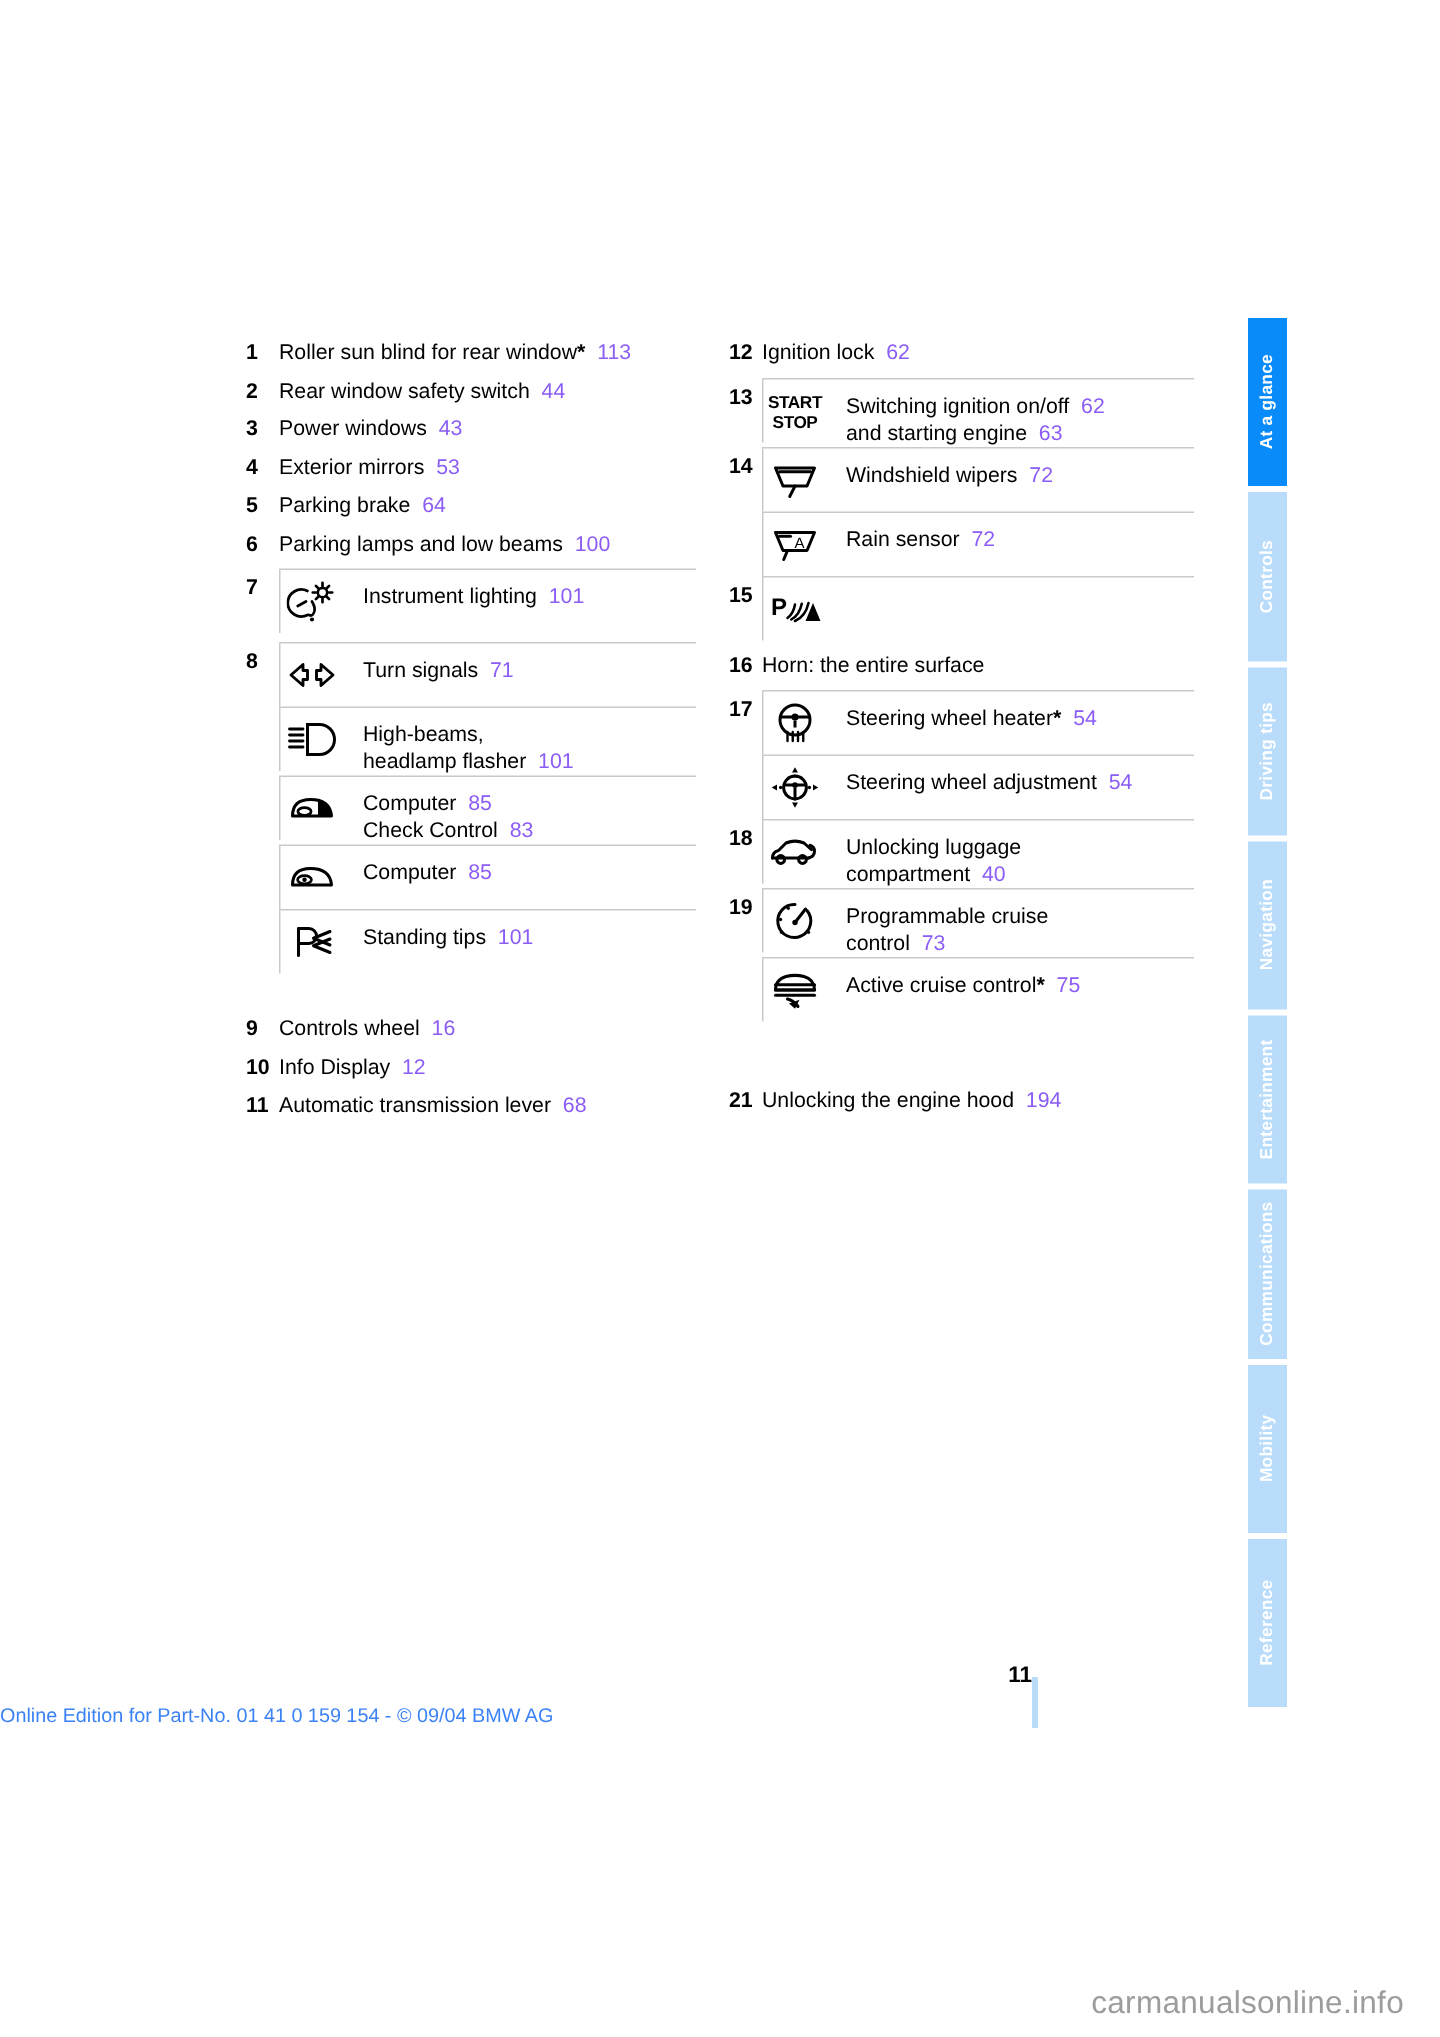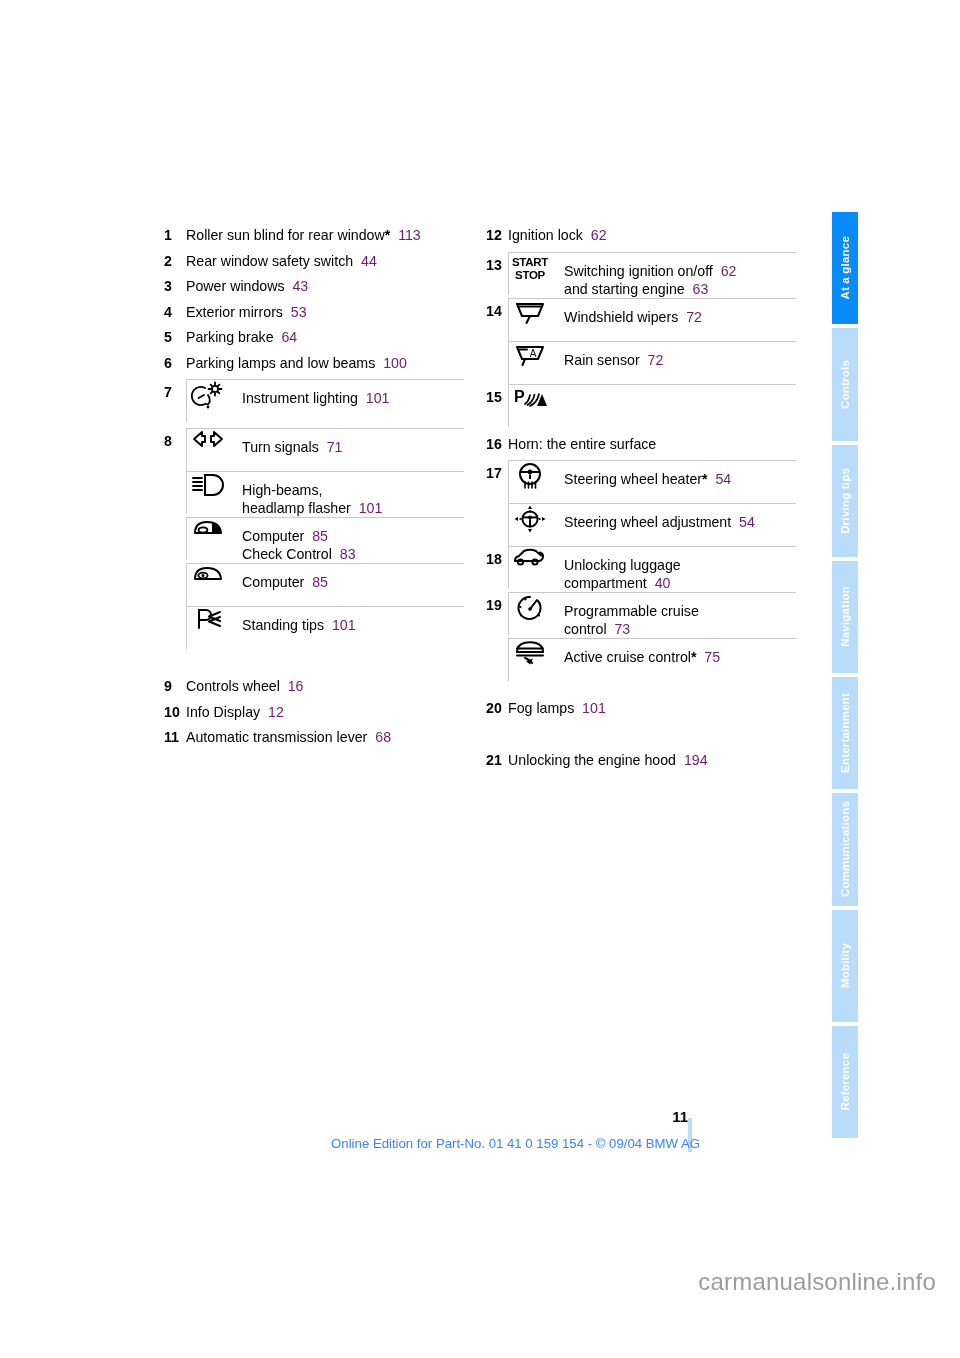--- a/index.html
+++ b/index.html
@@ -83,7 +83,7 @@
     flex: 1 1 auto;
     line-height: 18px;
   }
-  .pg { color: #701a75; }
+  .pg { color: #8b5cf6; }
   .star { font-weight: bold; }
 
   

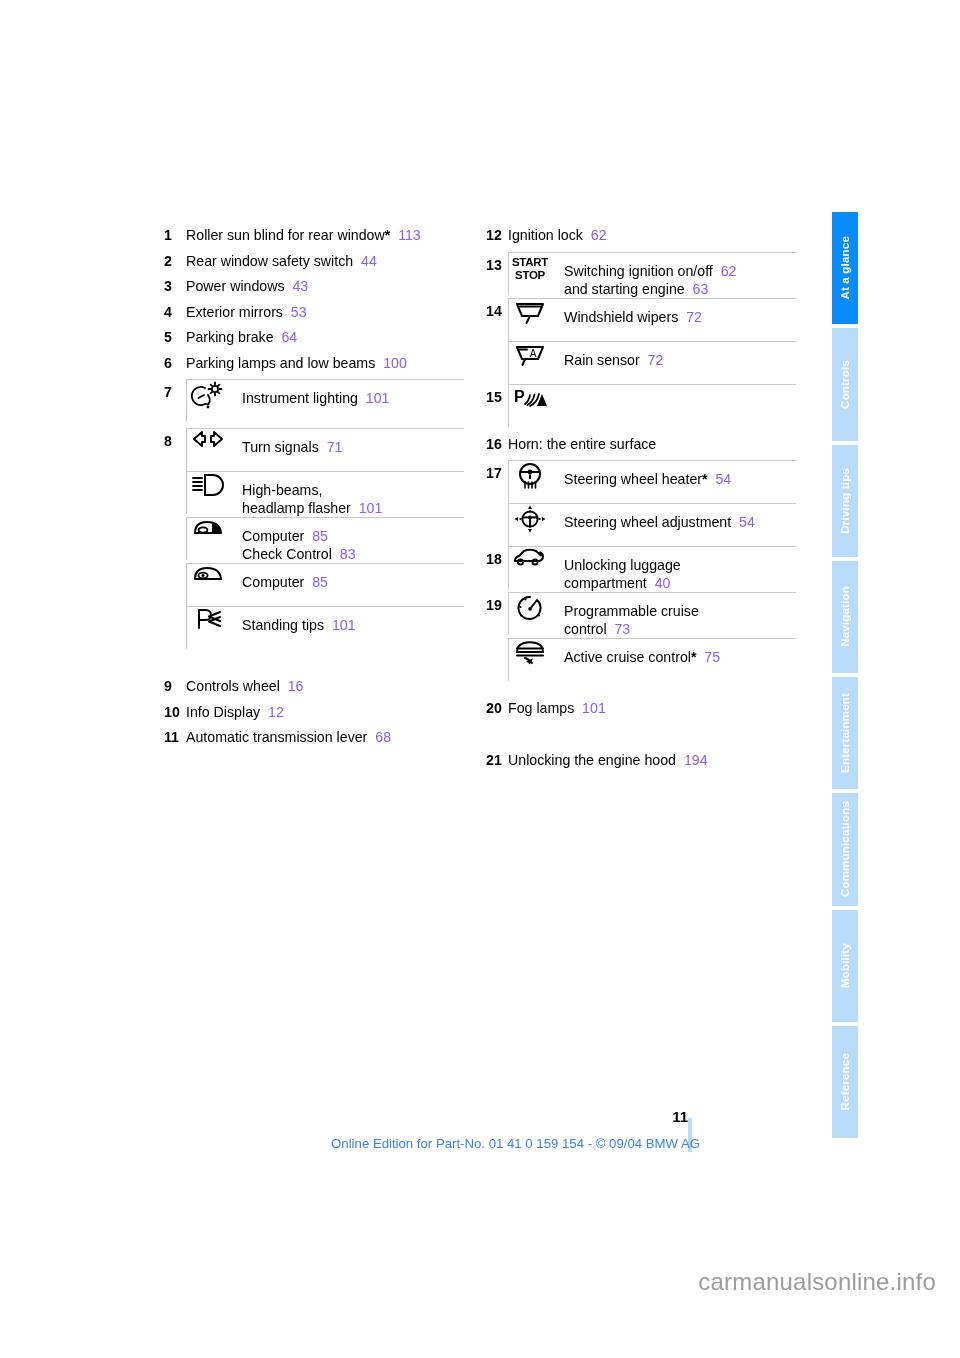--- a/index.html
+++ b/index.html
@@ -102,6 +102,7 @@
     height: 42px;
     border-left: 1.5px solid #c9c9c9;
     display: flex;
+    align-items: center;
     justify-content: center;
     box-sizing: border-box;
   }

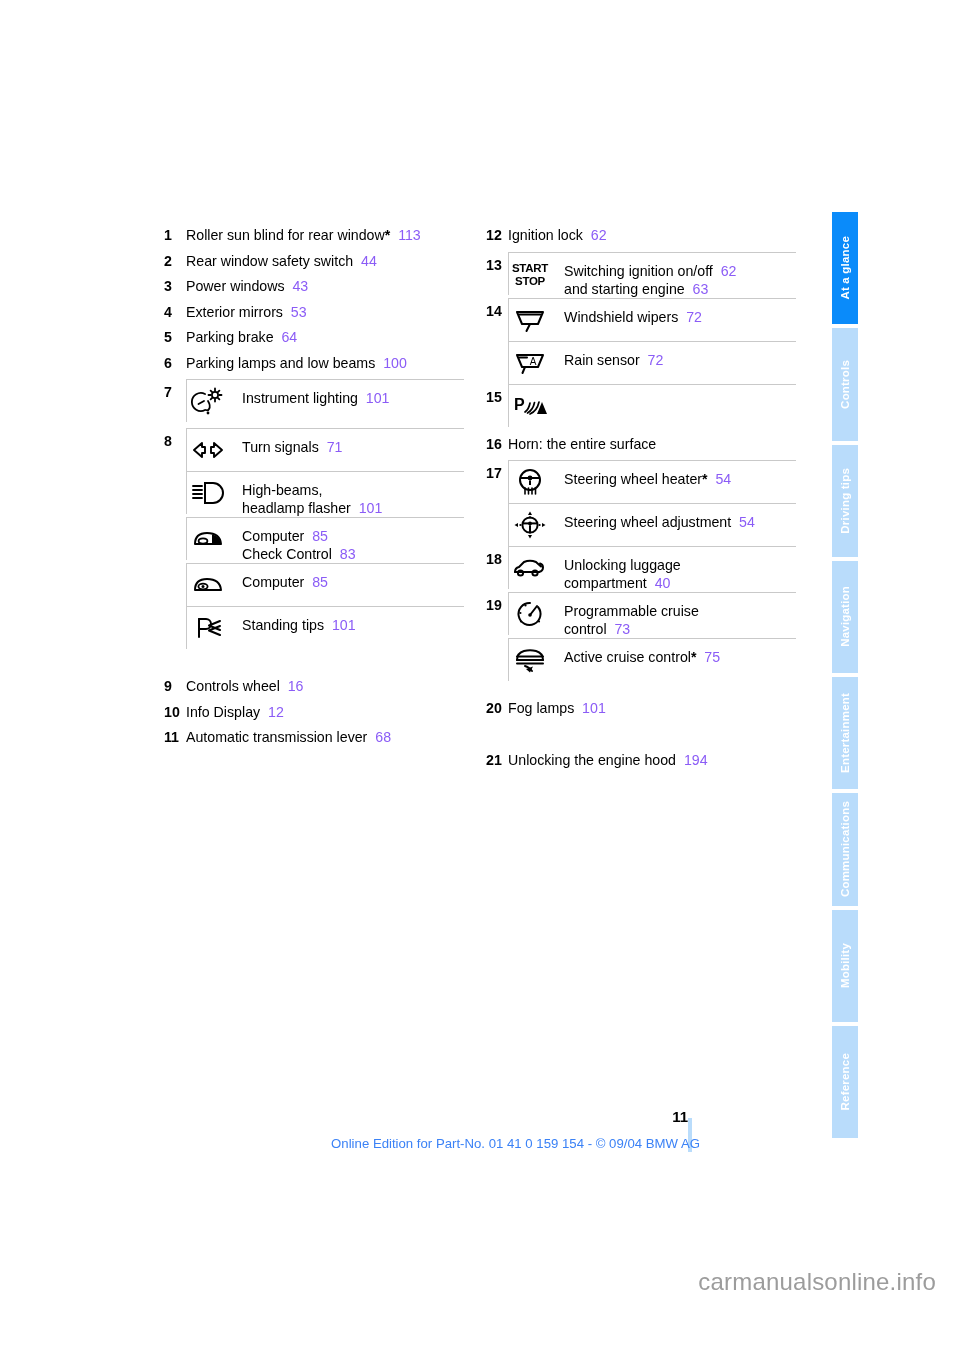--- a/index.html
+++ b/index.html
@@ -509,10 +509,6 @@
         </div>
       </div>
       <div style="height: 18px;"></div>
-      <div class="row plain">
-        <div class="num">20</div>
-        <div class="txt"><span>Fog lamps</span><span class="pg">&nbsp;&nbsp;101</span></div>
-      </div>
       <div style="height: 26px;"></div>
       <div class="row plain">
         <div class="num">21</div>

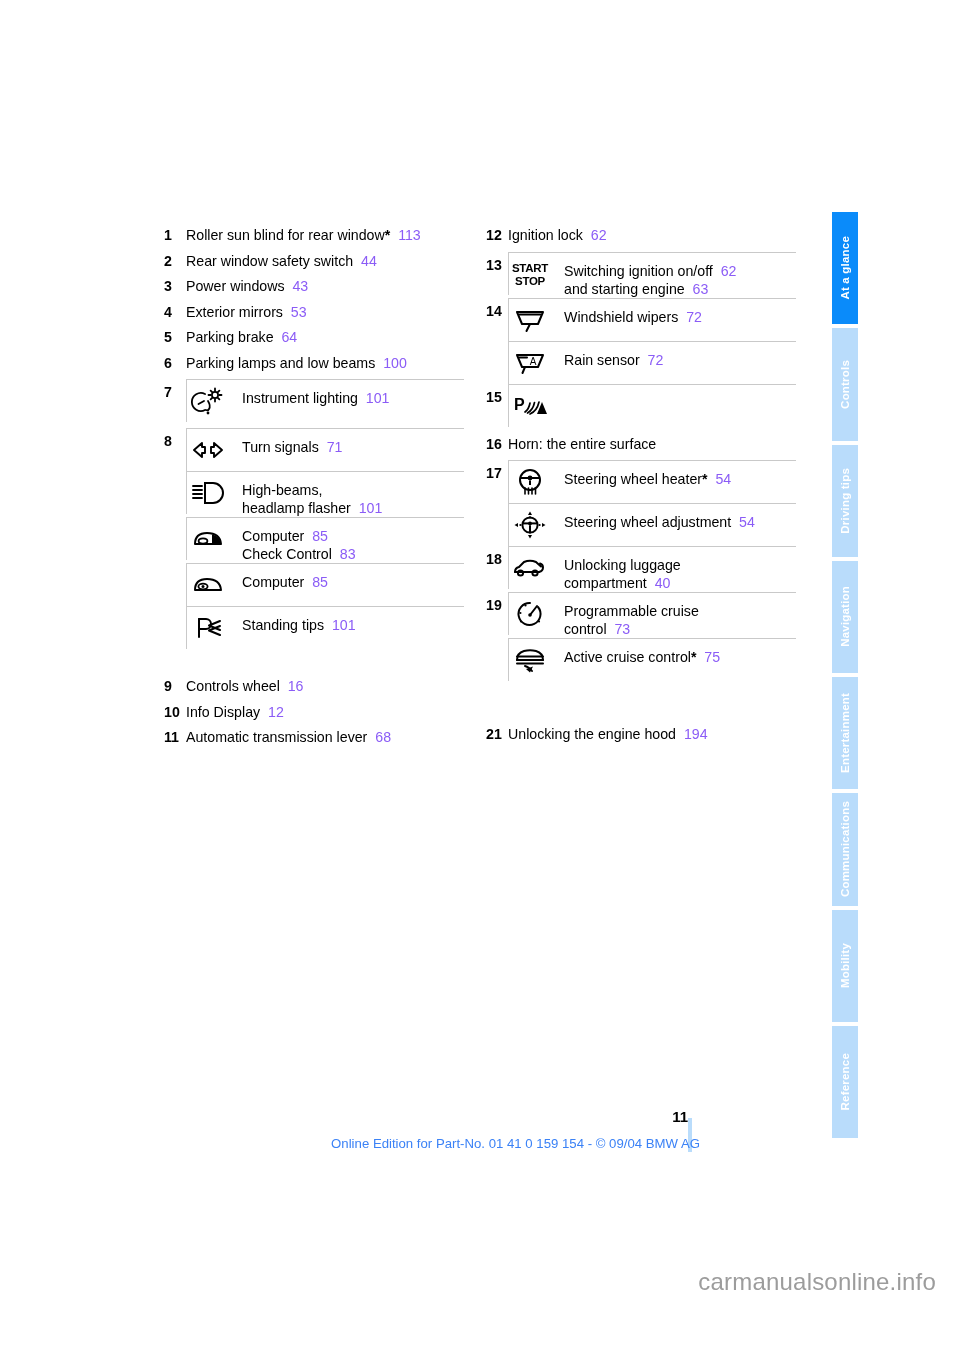--- a/index.html
+++ b/index.html
@@ -128,7 +128,7 @@
     position: absolute;
     left: 0; top: 1136px;
     width: 700px;
-    text-align: right;
+    text-align: left;
     font-size: 13.2px;
     color: #3b82f6;
   }

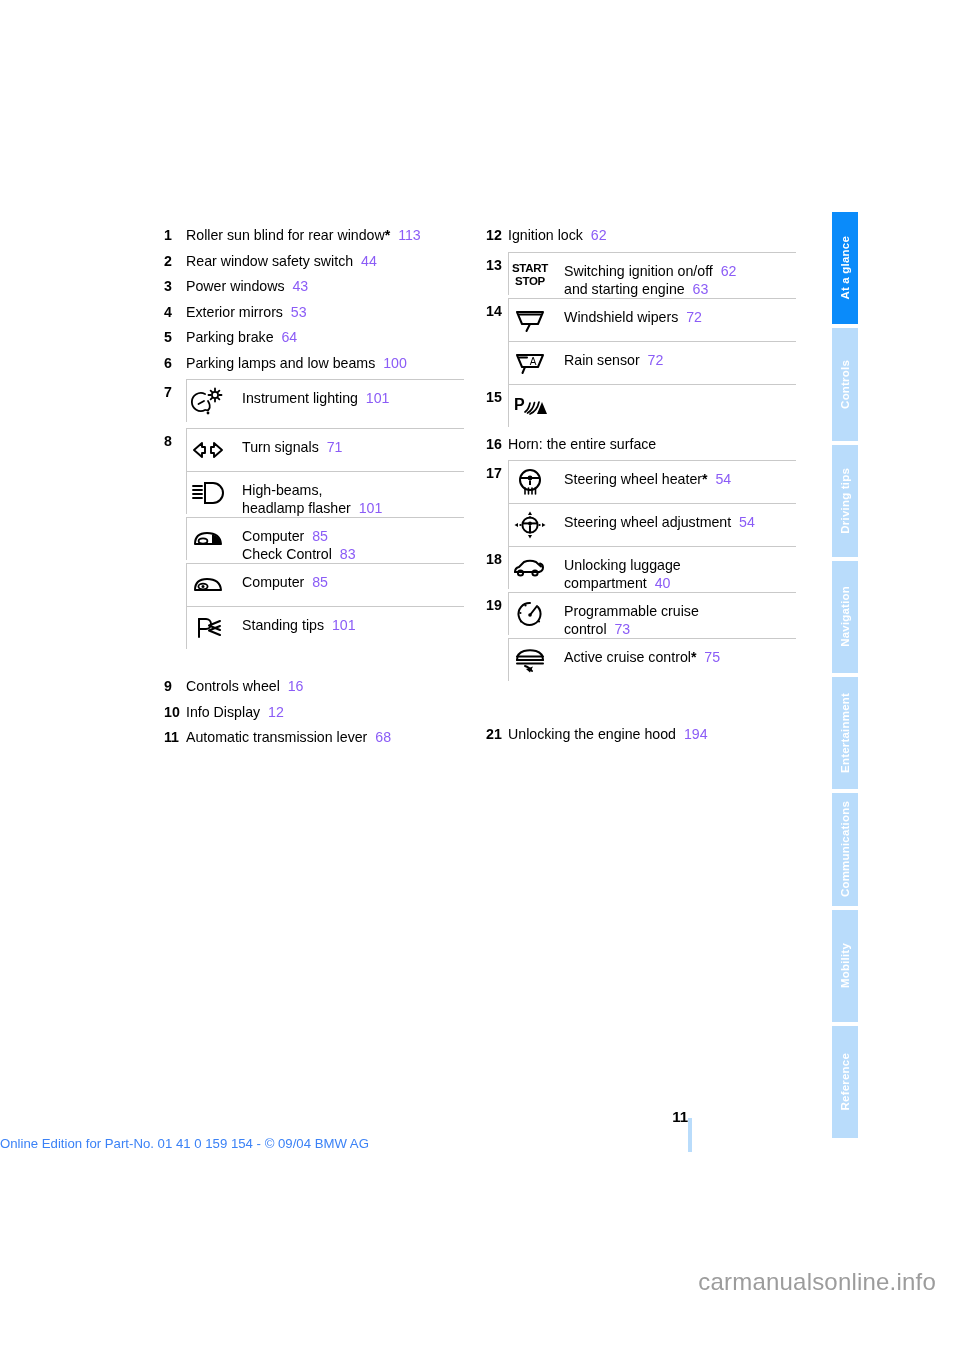--- a/index.html
+++ b/index.html
@@ -145,8 +145,8 @@
   #watermark {
     position: absolute;
     right: 24px;
-    top: 1268px;
-    font-size: 24px;
+    top: 1324px;
+    font-size: 21px;
     color: #9c9c9c;
     letter-spacing: 0.2px;
   }

